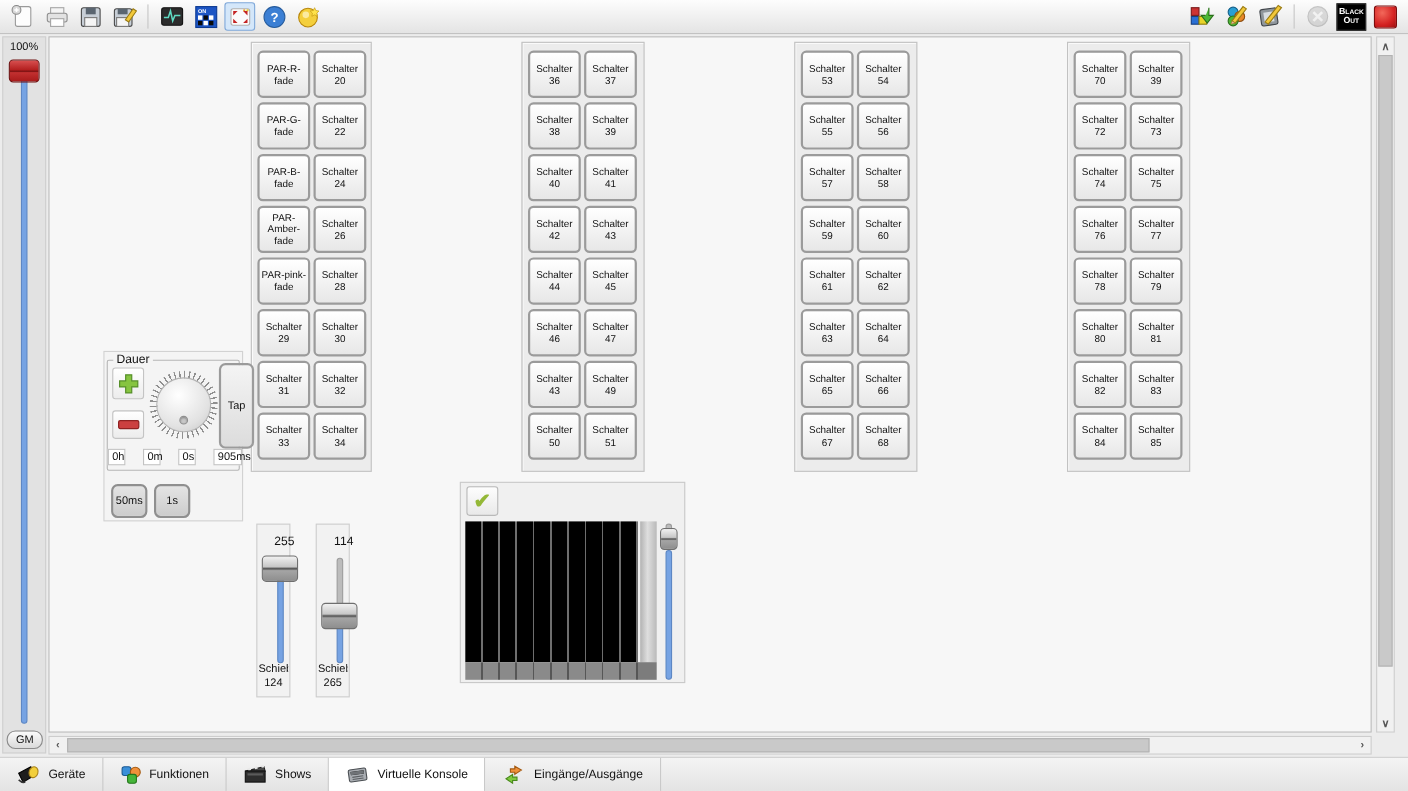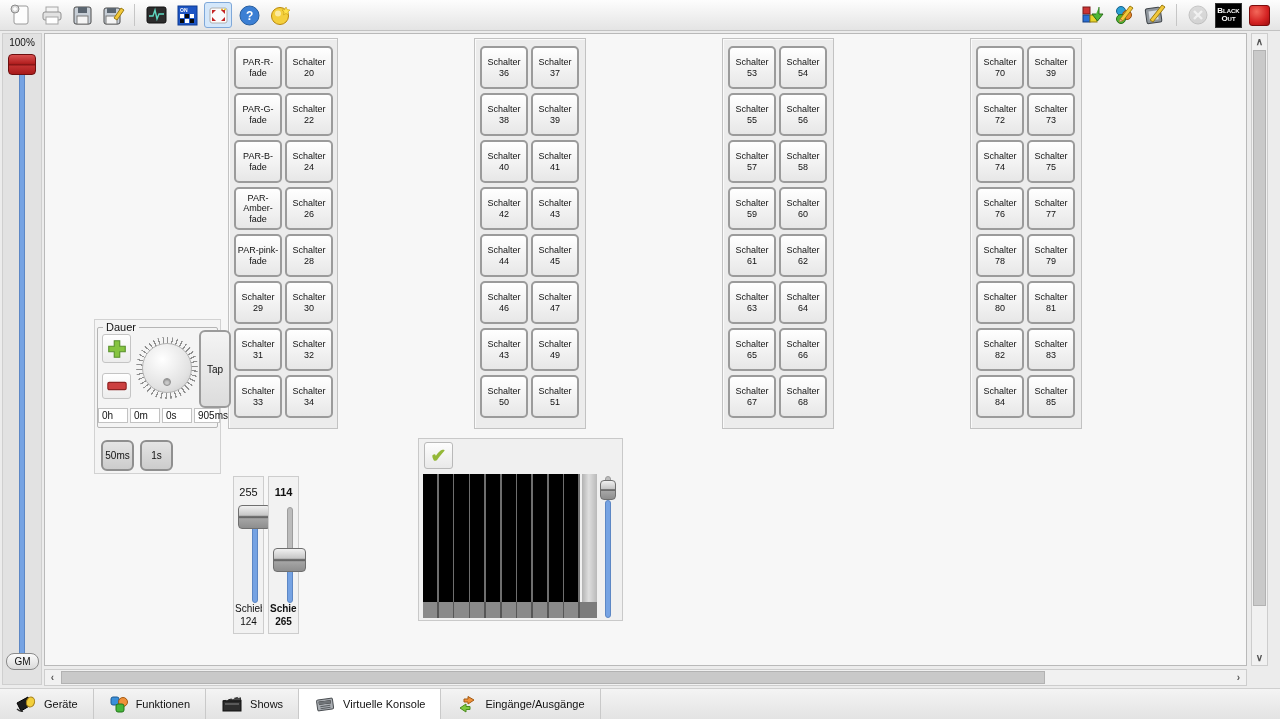--- a/index.html
+++ b/index.html
@@ -63,7 +63,7 @@
   .sd-tap { position:absolute; left:104px; top:10px; width:32px; height:78px; border:2px solid #9b9b9b;
     border-radius:6px; background:linear-gradient(#f4f4f4,#dcdcdc); font-size:10px;
     display:flex; align-items:center; justify-content:center; }
-  .sd-field { position:absolute; top:88px; width:30px; height:15px; background:#fff; border:1px solid #c2c2c2;
+  .sd-field { position:absolute; top:88px; width:16px; height:15px; background:#fff; border:1px solid #c2c2c2;
     font-size:10px; line-height:13px; padding-left:3px; }
   .sd-preset { position:absolute; top:120px; width:33px; height:31px; border:2px solid #8f8f8f; border-radius:6px;
     background:linear-gradient(#e4e4e4,#cccccc); font-size:10px; display:flex; align-items:center; justify-content:center; }

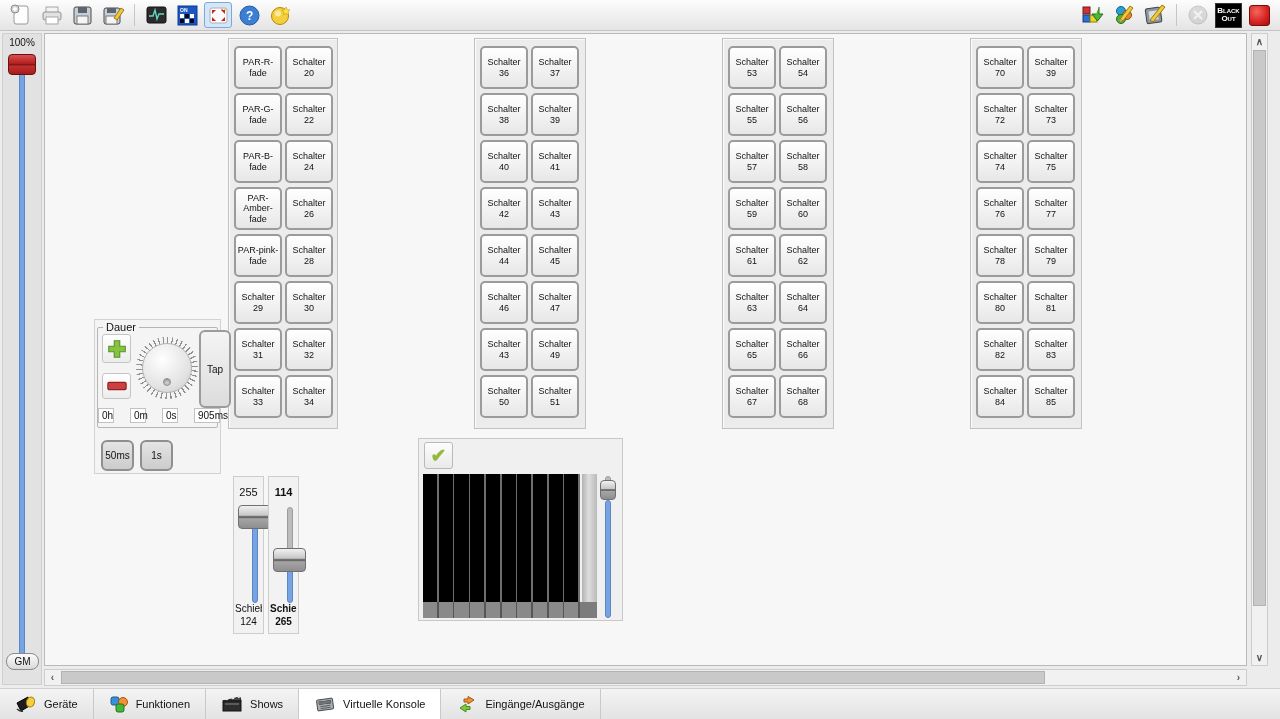--- a/index.html
+++ b/index.html
@@ -69,7 +69,7 @@
     background:linear-gradient(#e4e4e4,#cccccc); font-size:10px; display:flex; align-items:center; justify-content:center; }
 
   
-  .vc-slider { position:absolute; top:442px; width:31px; height:158px; background:#f2f2f2; border:1px solid #cdcdcd; }
+  .vc-slider { position:absolute; top:442px; width:31px; height:158px; background:#f2f2f2; border:1px solid #cdcdcd;padding-left:10px; }
   .vs-value { position:absolute; top:9px; width:100%; text-align:center; font-size:11px; }
   .vs-seg { position:absolute; left:18px; width:6px; border-radius:3px; }
   .seg-blue { background:#76a3e3; border:1px solid #5d87c4; }

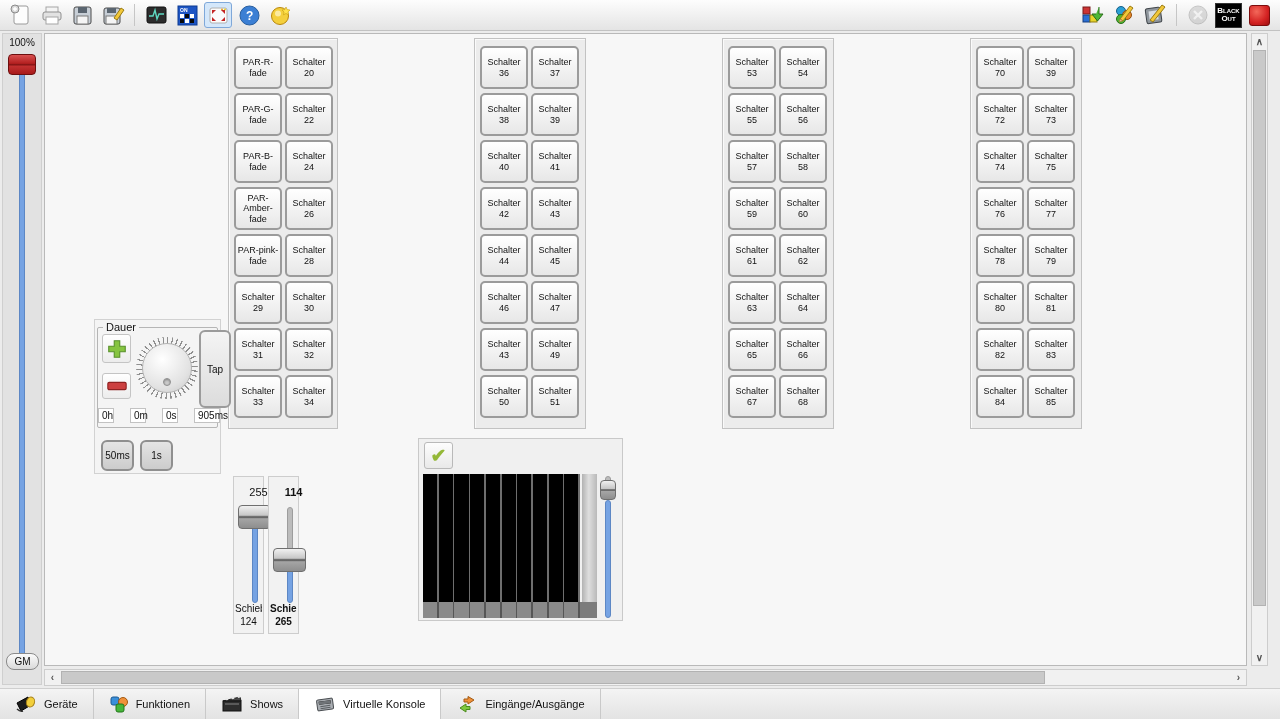--- a/index.html
+++ b/index.html
@@ -353,7 +353,7 @@
     <div class="vs-number">124</div>
   </div>
 
-  <div class="vc-slider" style="left:223px;font-weight:bold;">
+  <div class="vc-slider" style="left:242px;">
     <div class="vs-value">114</div>
     <div class="vs-seg seg-gray" style="top:30px; height:44px;"></div>
     <div class="vs-seg seg-blue" style="top:86px; height:40px;"></div>

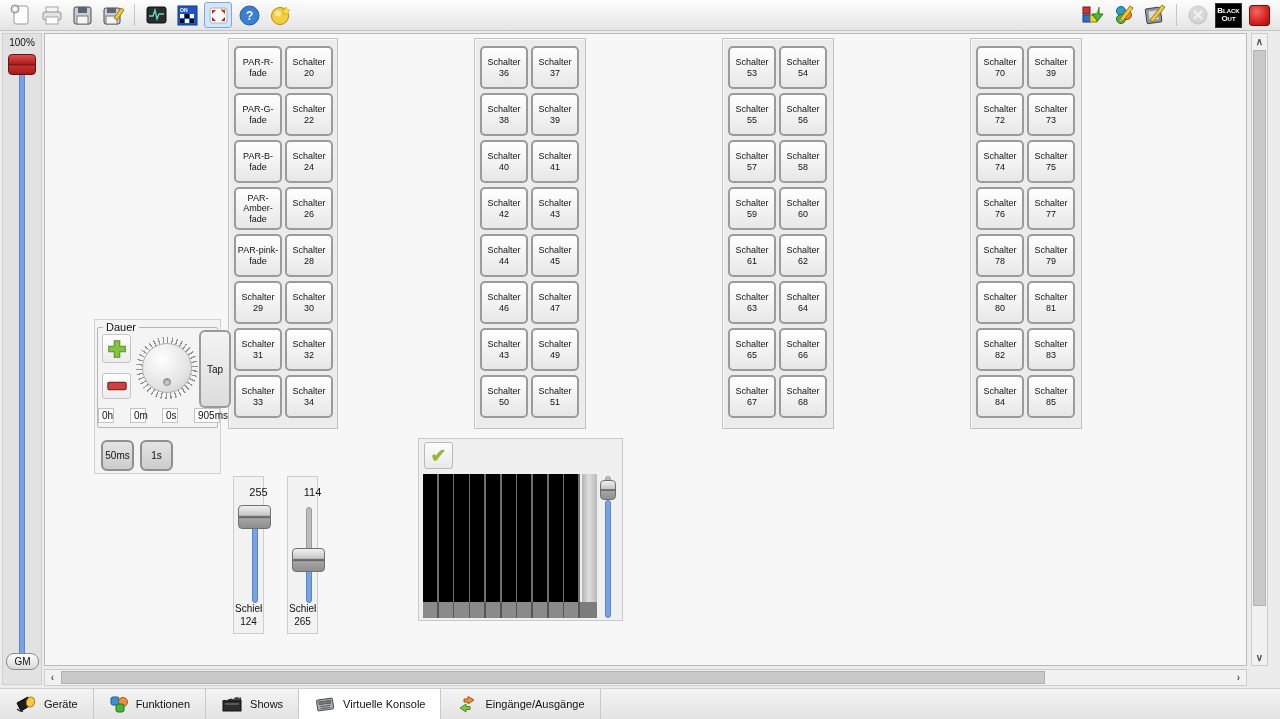--- a/index.html
+++ b/index.html
@@ -30,7 +30,7 @@
   .gm-handle { position:absolute; left:5px; top:20px; width:28px; height:21px; border-radius:4px;
     border:1px solid #6d0f0f;
     background:linear-gradient(180deg,#d85050,#b42020 44%,#7d1212 52%,#c23030 58%,#a81b1b); }
-  .gm-button { position:absolute; left:3px; bottom:14px; width:33px; height:17px; border:1px solid #8a8a8a;
+  .gm-button { position:absolute; left:3px; bottom:3px; width:33px; height:17px; border:1px solid #8a8a8a;
     border-radius:8px; background:linear-gradient(#fbfbfb,#dadada); font-size:10px;
     display:flex; align-items:center; justify-content:center; }
 

